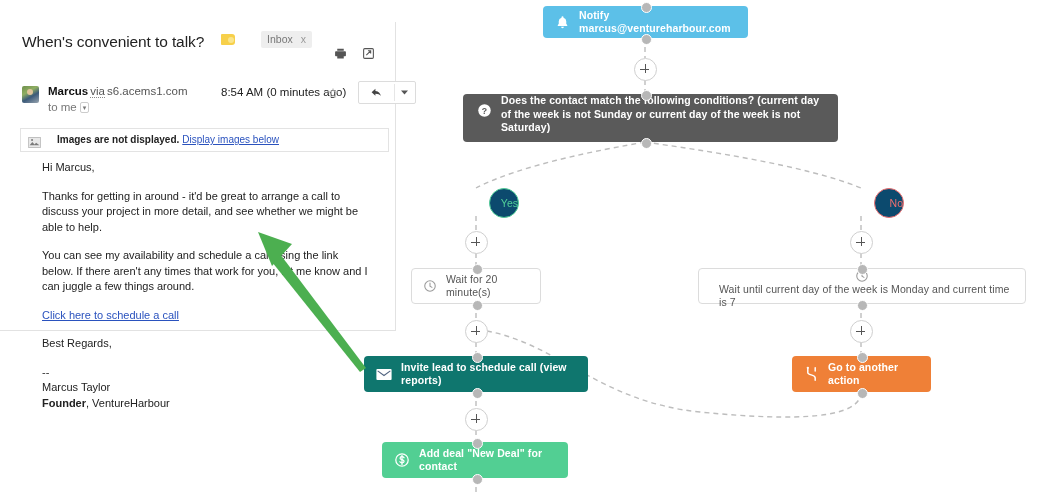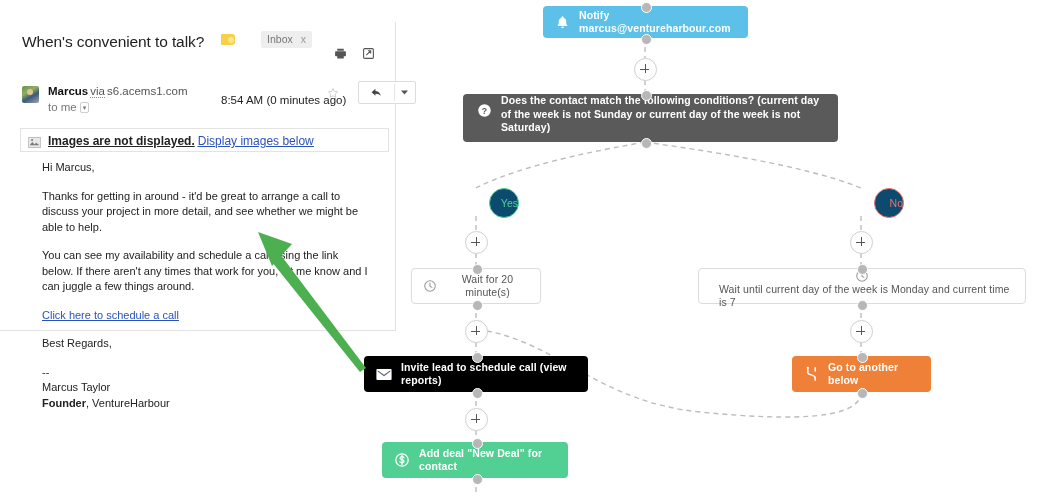--- a/index.html
+++ b/index.html
@@ -66,7 +66,7 @@
     font-size:7px;color:#777;padding:0 2px;line-height:9px;margin-left:3px;
     position:relative;top:-1px;
   }
-  .time{position:absolute;left:199px;top:8px;font-size:11.5px;color:#222;white-space:nowrap;}
+  .time{position:absolute;left:199px;top:0px;font-size:11.5px;color:#222;white-space:nowrap;}
   .star{position:absolute;left:305px;top:-1px;}
   .reply-box{
     position:absolute;left:336px;top:-5px;width:56px;height:21px;

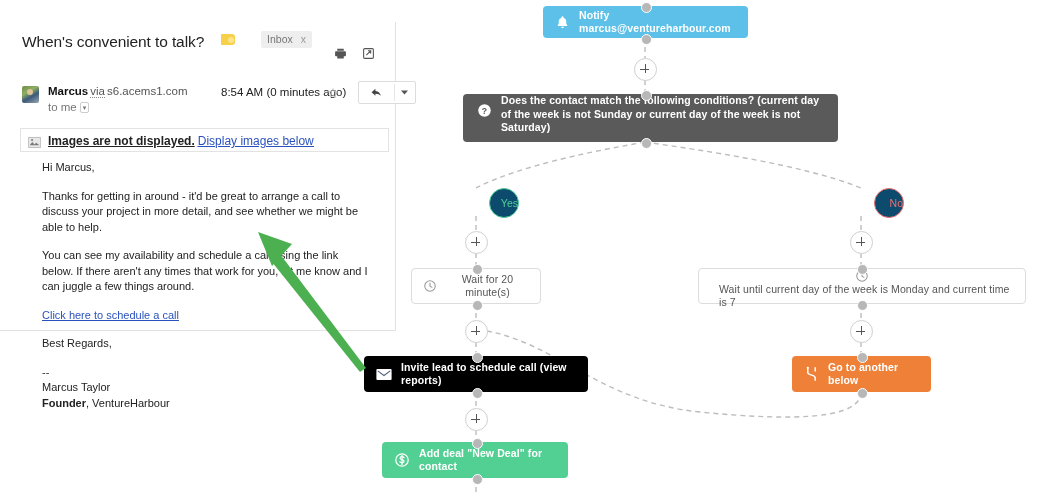--- a/index.html
+++ b/index.html
@@ -79,7 +79,7 @@
     border:1px solid #e3e3e3;background:#fff;box-sizing:border-box;
   }
   .img-bar .ic{position:absolute;left:7px;top:5px;}
-  .img-bar .txt{position:absolute;left:27px;top:5px;font-size:12px;color:#222;font-weight:bold;text-decoration:underline;}
+  .img-bar .txt{position:absolute;left:36px;top:5px;font-size:10px;color:#222;font-weight:bold;}
   .img-bar .lnk{color:#2a52be;font-weight:normal;margin-left:3px;}
 
   .body-text{

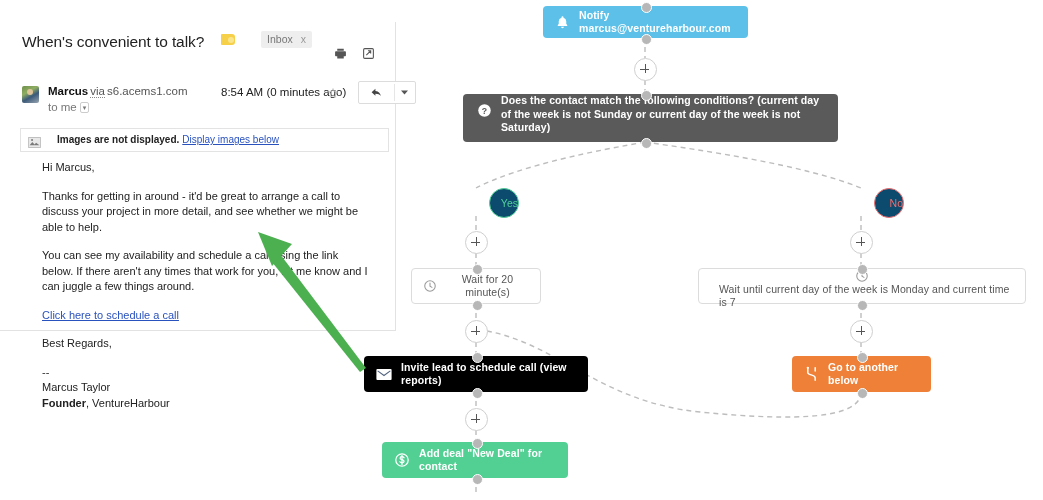--- a/index.html
+++ b/index.html
@@ -112,7 +112,7 @@
   .n-cond{left:463px;top:94px;width:375px;height:48px;background:#5a5a5a;color:#fff;padding:0 14px;align-items:flex-start;}
   .n-cond .nico{margin-top:9px;}
   .n-cond .ntxt{margin-top:0;line-height:13.5px;}
-  .n-wait1{left:411px;top:268px;width:130px;height:36px;background:#fff;border:1px solid #dcdcdc;color:#555;padding:0 11px;font-weight:normal;text-align:center;}
+  .n-wait1{left:411px;top:268px;width:130px;height:36px;background:#fff;border:1px solid #dcdcdc;color:#555;padding:0 11px;font-weight:normal;}
   .n-wait2{left:698px;top:268px;width:328px;height:36px;background:#fff;border:1px solid #dcdcdc;color:#555;padding:0 11px;font-weight:normal;flex-direction:column;}
   .n-invite{left:364px;top:356px;width:224px;height:36px;background:#000000;color:#fff;padding:16px 12px;}
   .n-goto{left:792px;top:356px;width:139px;height:36px;background:#ef8037;color:#fff;padding:0 12px;}

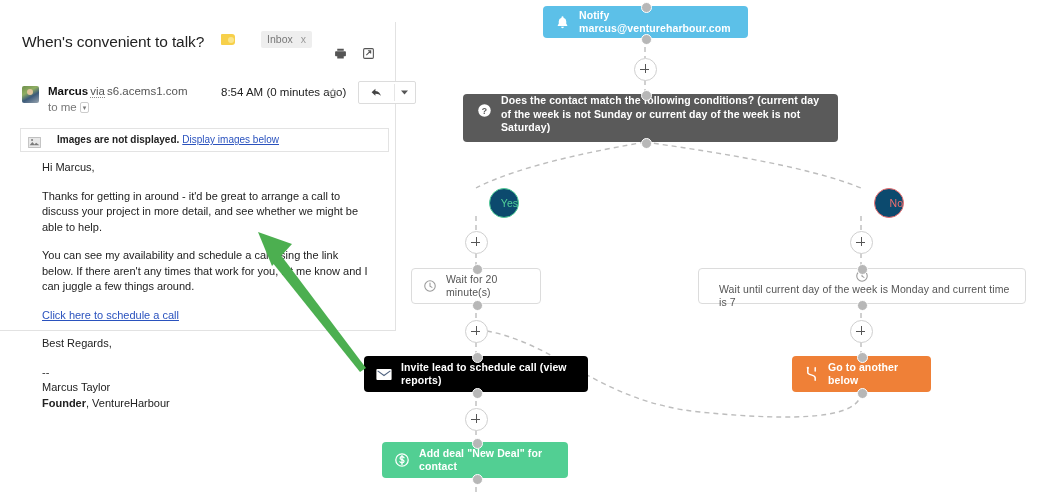--- a/index.html
+++ b/index.html
@@ -114,7 +114,7 @@
   .n-cond .ntxt{margin-top:0;line-height:13.5px;}
   .n-wait1{left:411px;top:268px;width:130px;height:36px;background:#fff;border:1px solid #dcdcdc;color:#555;padding:0 11px;font-weight:normal;}
   .n-wait2{left:698px;top:268px;width:328px;height:36px;background:#fff;border:1px solid #dcdcdc;color:#555;padding:0 11px;font-weight:normal;flex-direction:column;}
-  .n-invite{left:364px;top:356px;width:224px;height:36px;background:#000000;color:#fff;padding:16px 12px;}
+  .n-invite{left:364px;top:356px;width:224px;height:36px;background:#0f766e;color:#fff;padding:16px 12px;}
   .n-goto{left:792px;top:356px;width:139px;height:36px;background:#ef8037;color:#fff;padding:0 12px;}
   .n-deal{left:382px;top:442px;width:186px;height:36px;background:#52cf93;color:#fff;padding:0 12px;}
 

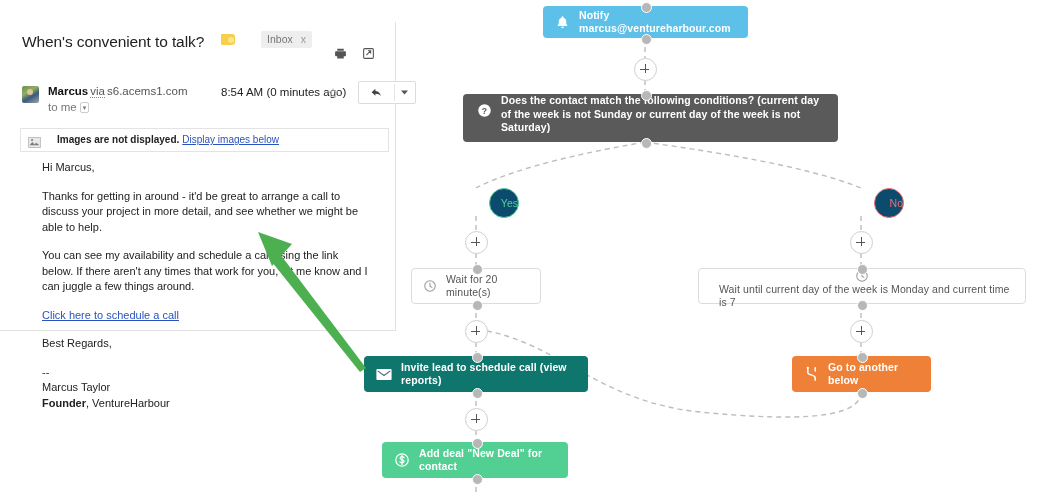--- a/index.html
+++ b/index.html
@@ -234,7 +234,7 @@
         <circle cx="6" cy="3" r="0.6" fill="#fff"></circle>
       </svg>
     </span>
-    <span class="ntxt">Go to another below</span>
+    <span class="ntxt">Go to another action</span>
   </div>
 
   <div class="node n-deal">

